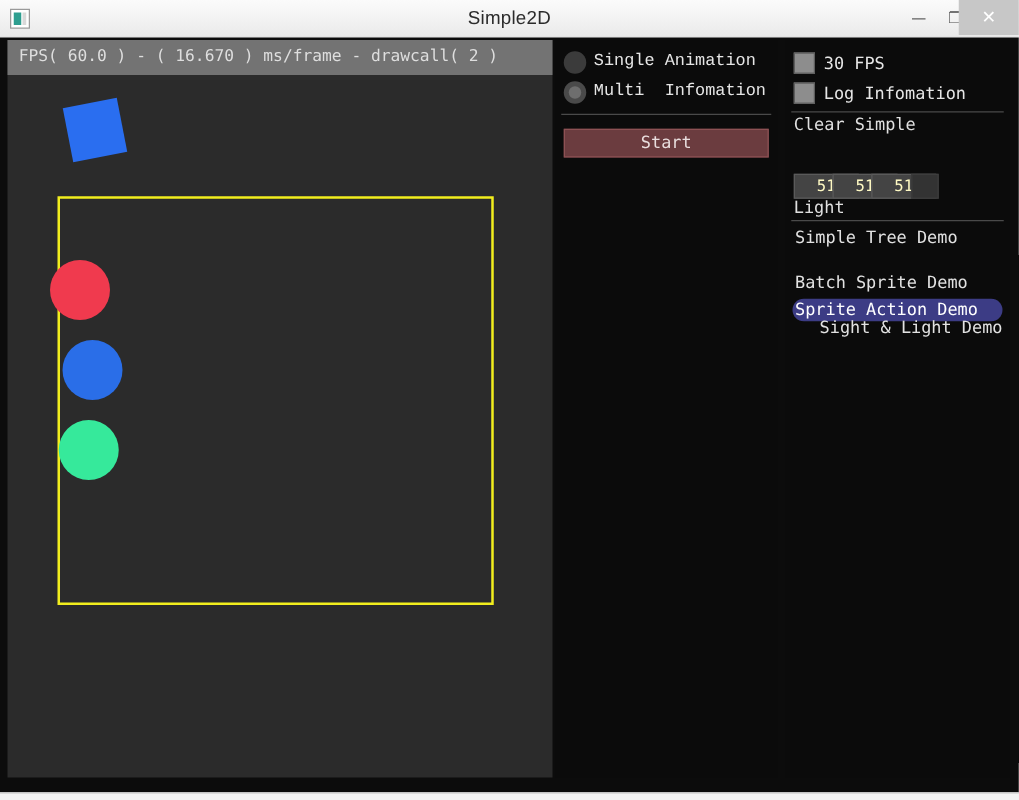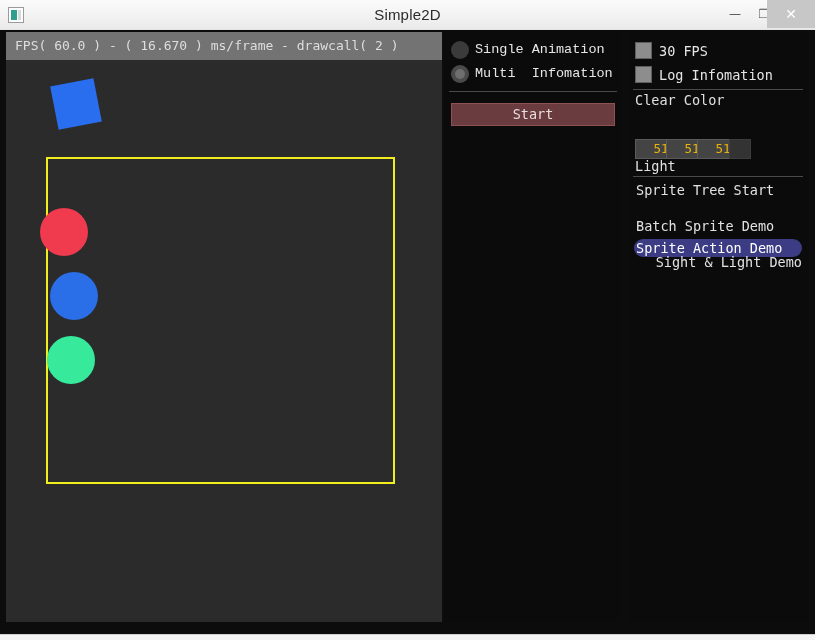--- a/index.html
+++ b/index.html
@@ -384,7 +384,7 @@
 
       <div class="hr-sep" style="left:5px; top:57px; width:170px;"></div>
 
-      <div class="panel-label" style="top:60px;">Clear Color</div>
+      <div class="panel-label" style="top:60px;">Clear Simple</div>
 
       <div class="color-cell" style="left:7px;">51</div>
       <div class="color-cell" style="left:38px;">51</div>

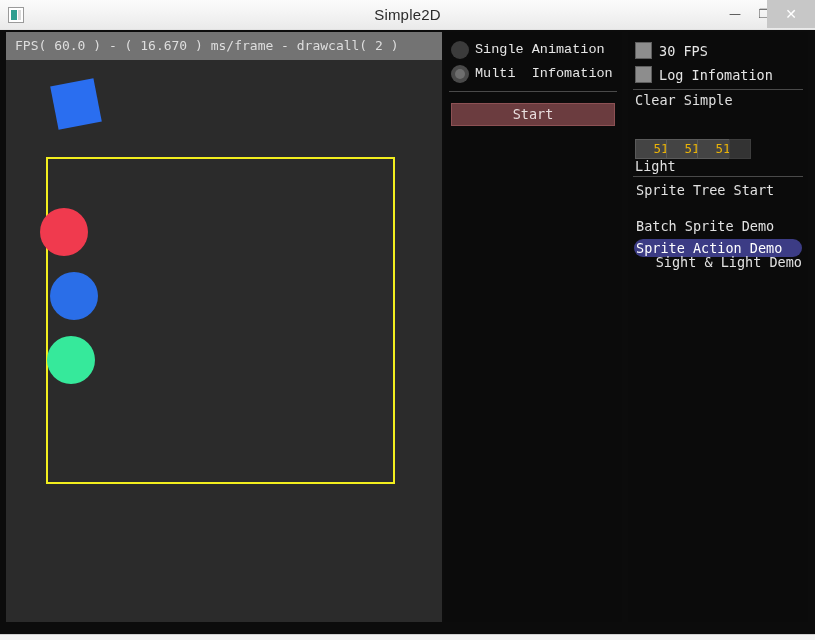--- a/index.html
+++ b/index.html
@@ -273,7 +273,7 @@
     text-align: center;
     font-family: "DejaVu Sans Mono", monospace;
     font-size: 12.5px;
-    color: #eab308;
+    color: #fef9c3;
   }
   #color-swatch {
     position: absolute;

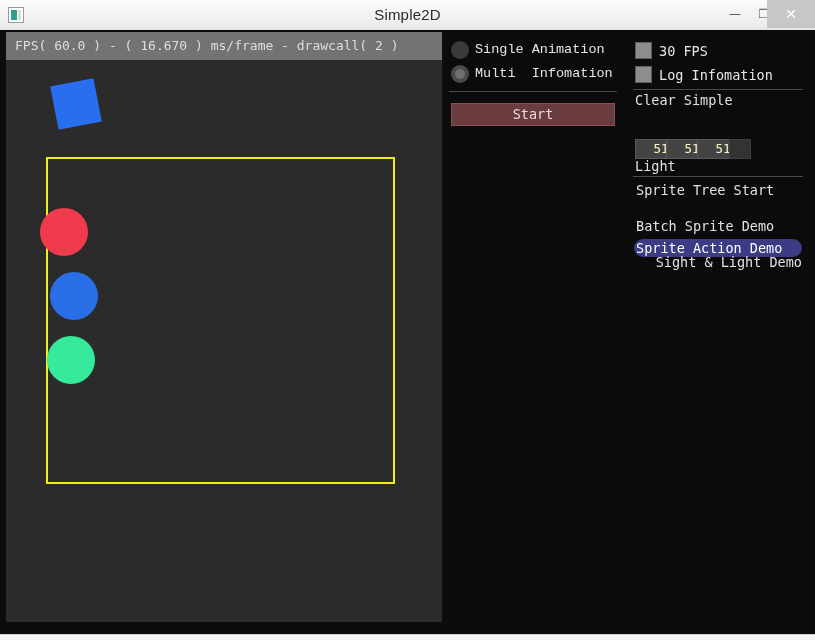--- a/index.html
+++ b/index.html
@@ -395,7 +395,7 @@
 
       <div class="hr-sep" style="left:5px; top:144px; width:170px;"></div>
 
-      <div class="demo-item" style="top:149px;">Sprite Tree Start</div>
+      <div class="demo-item" style="top:149px;">Simple Tree Demo</div>
       <div class="demo-item selected" style="top: 167px; background: rgb(60, 60, 133); margin-top: 40px;">Sprite Action Demo</div>
       <div class="demo-item" style="top:185px;">Batch Sprite Demo</div>
       <div class="demo-item" style="top:221px;text-align:right;">Sight &amp; Light Demo</div>

